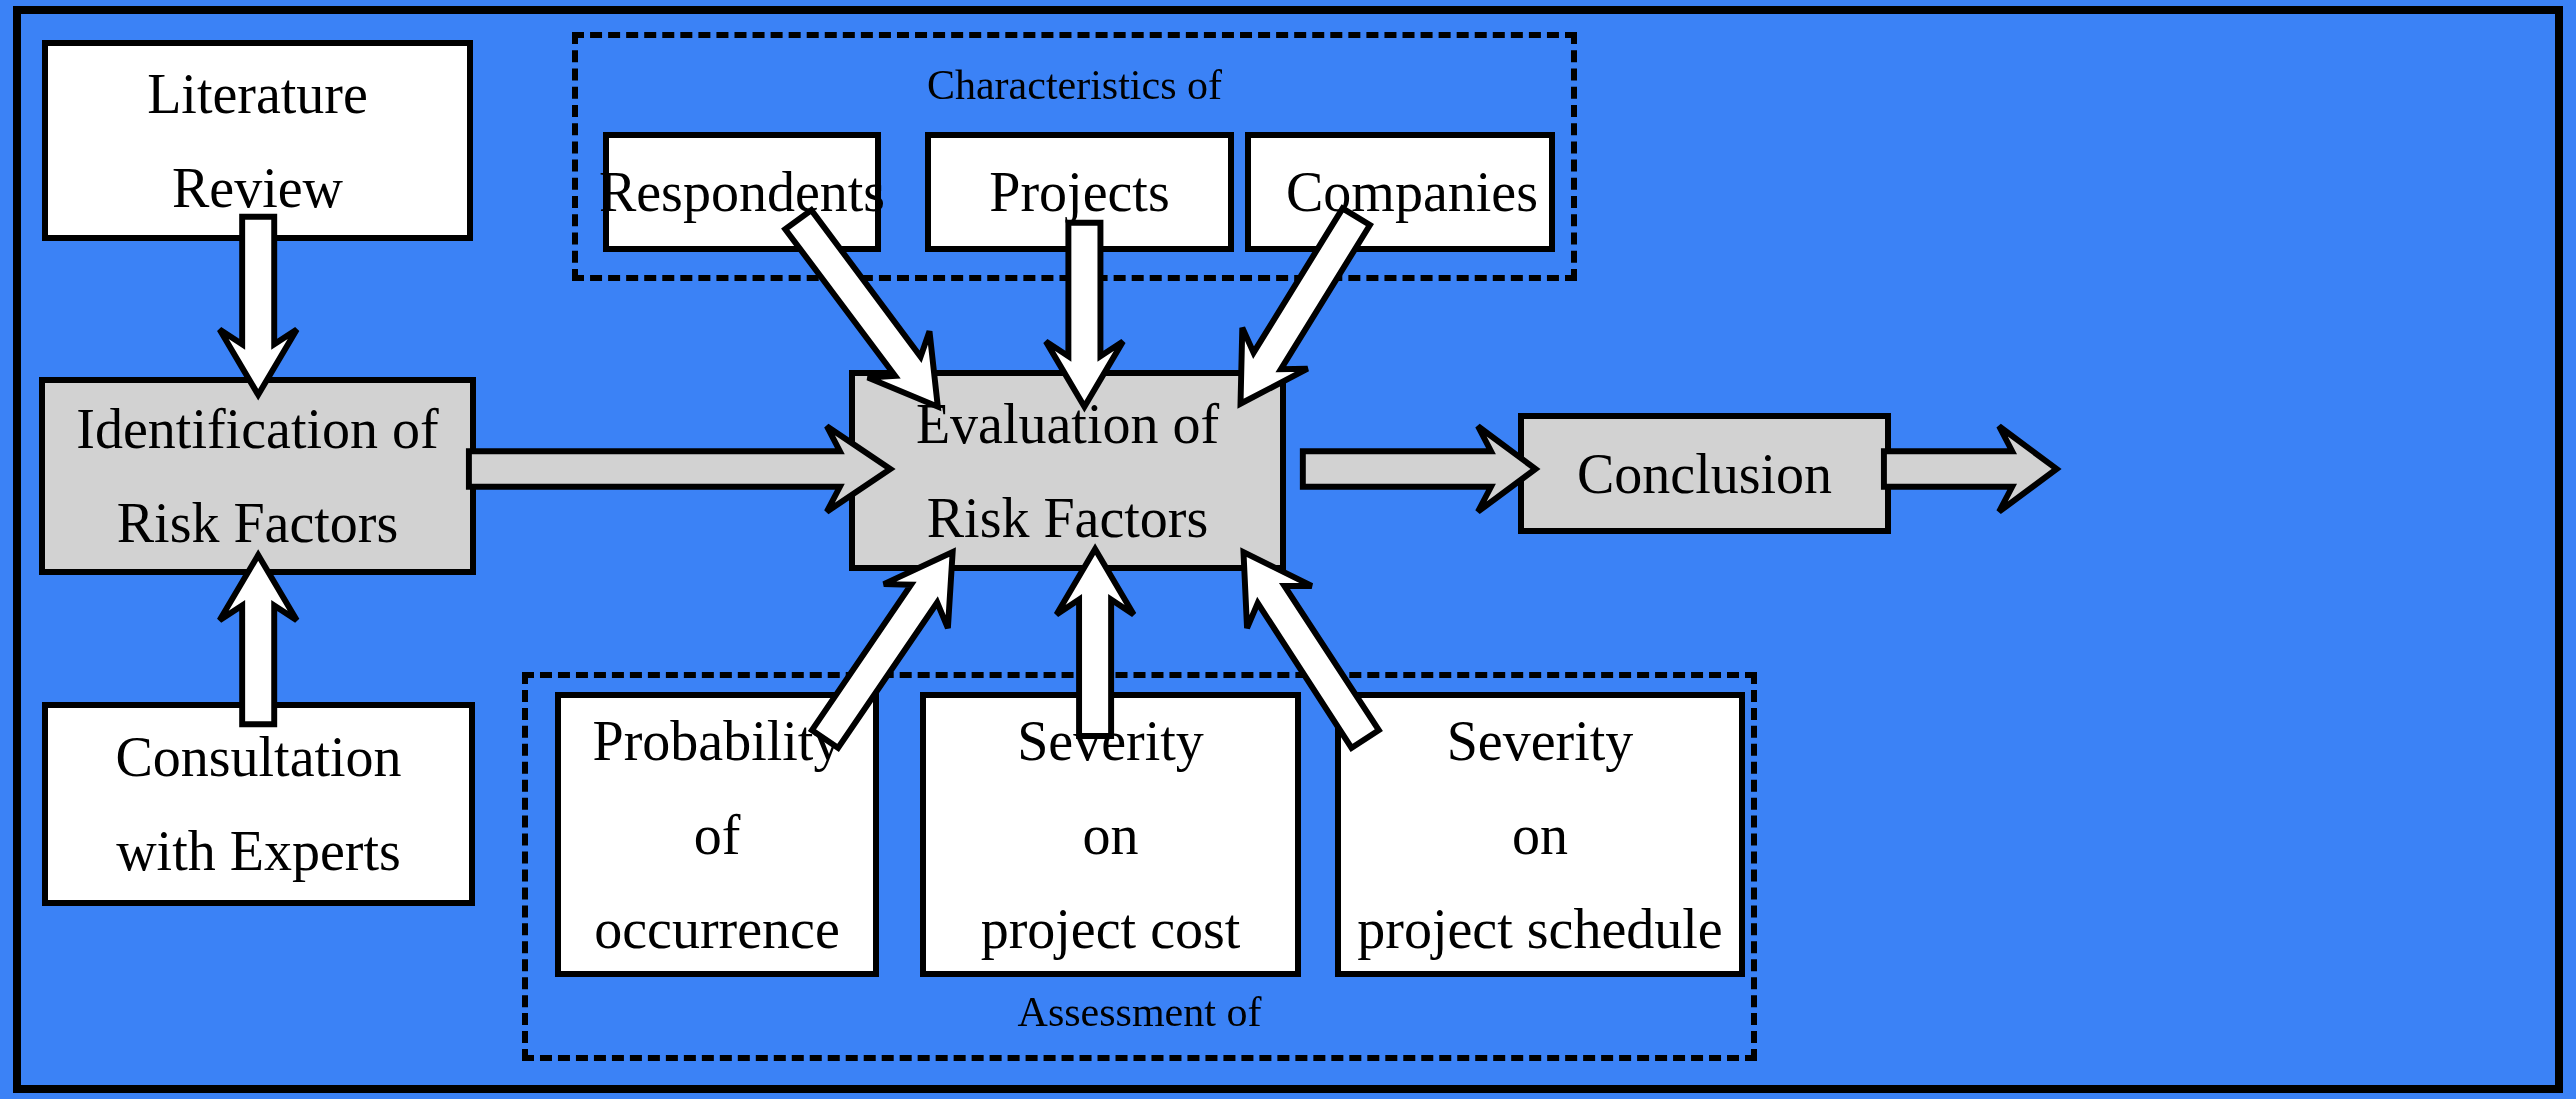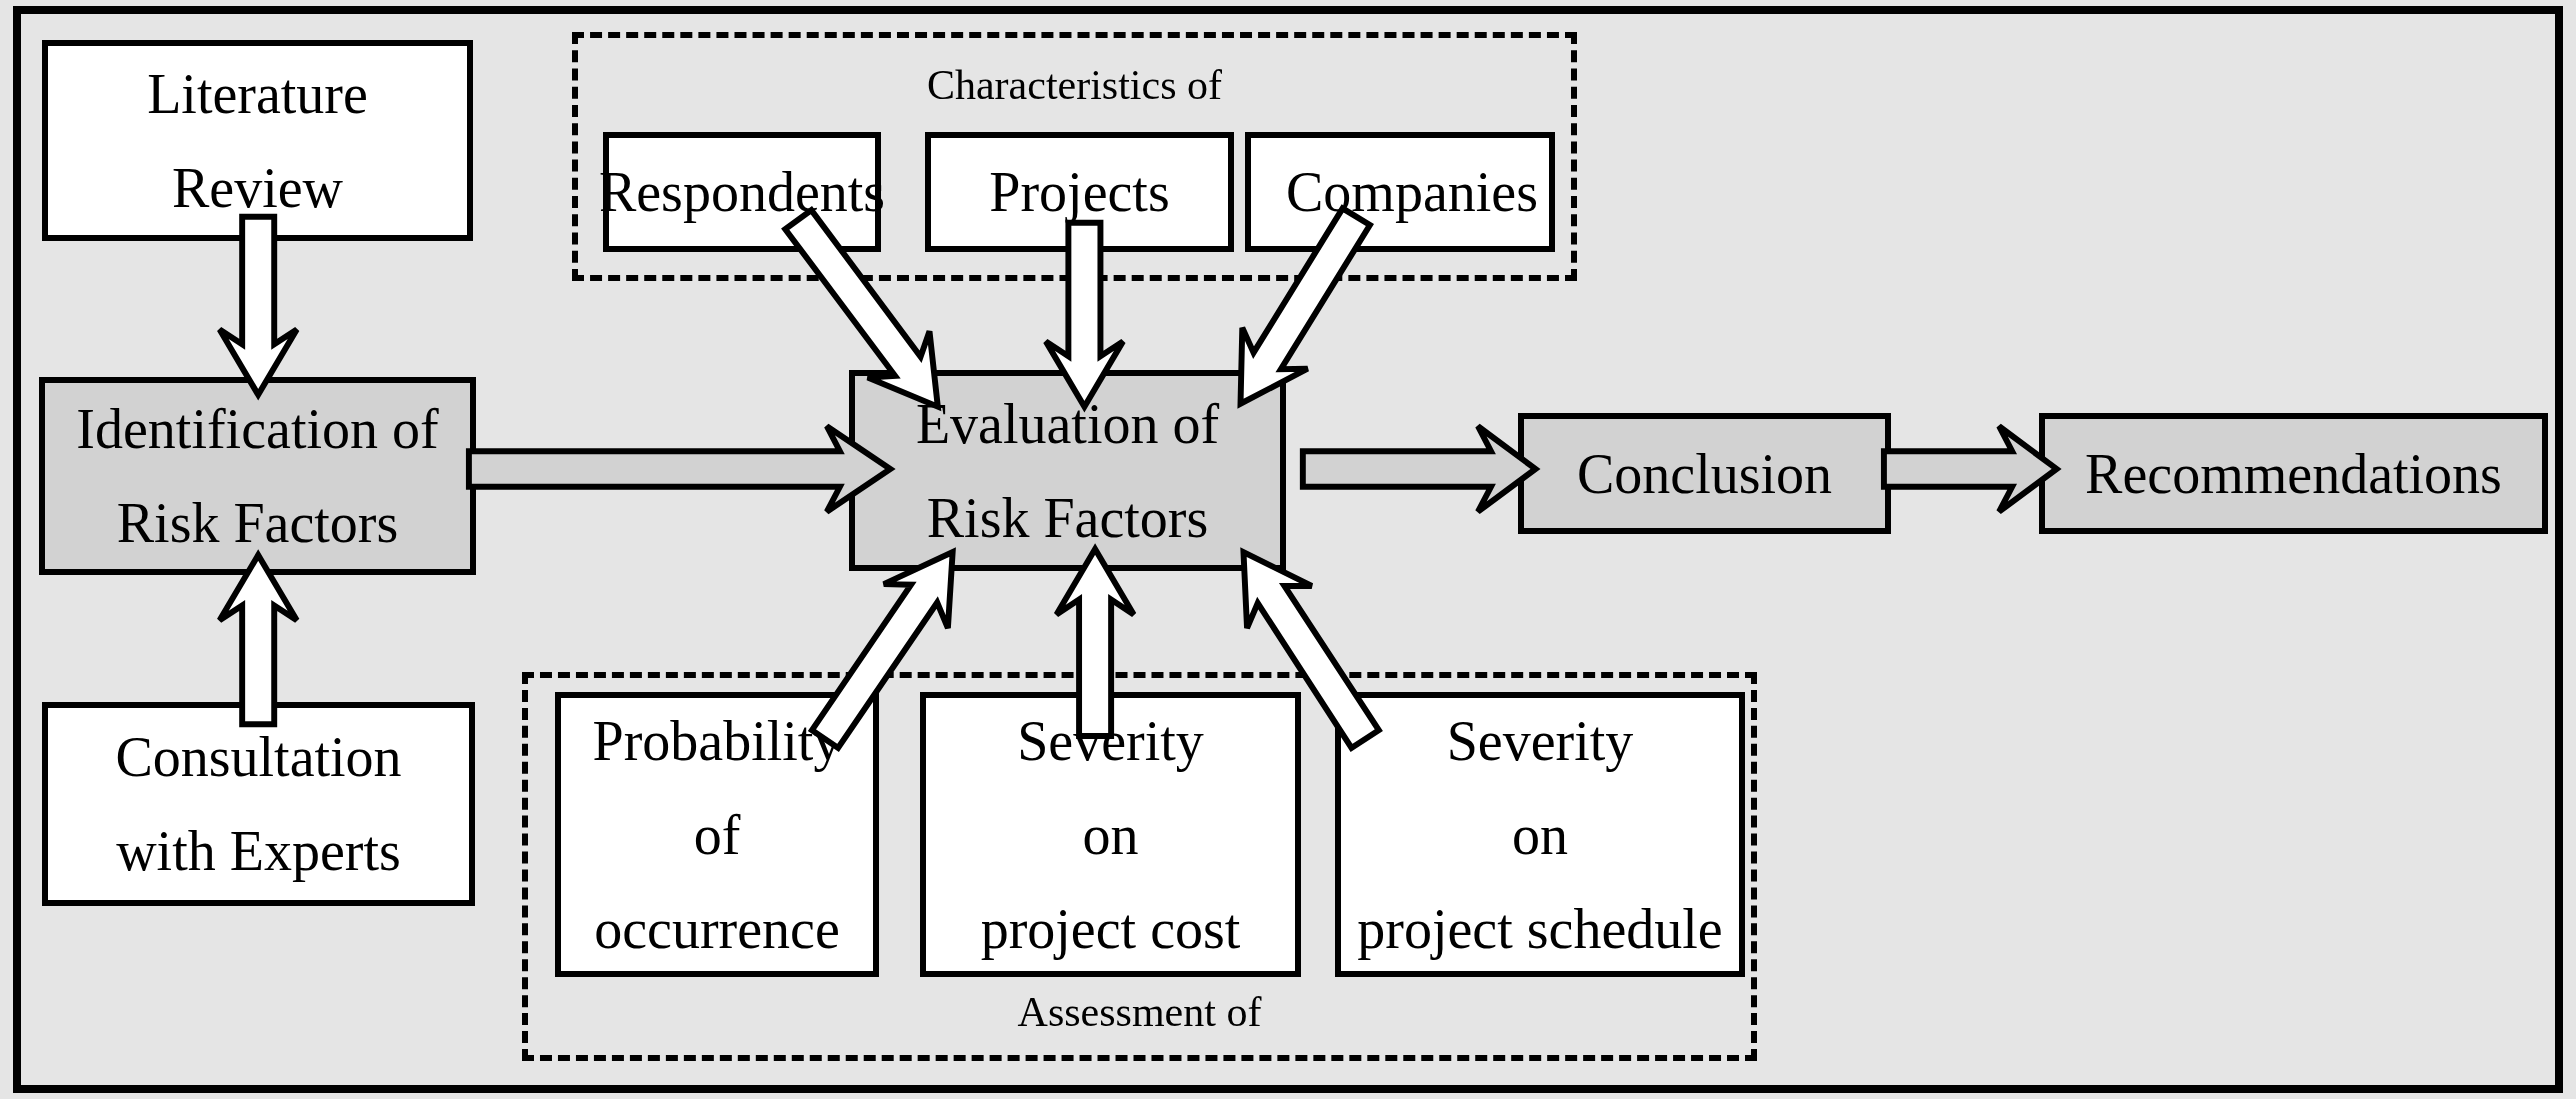--- a/index.html
+++ b/index.html
@@ -7,7 +7,7 @@
     position: relative;
     width: 2576px;
     height: 1100px;
-    background: #e5e5e5;
+    background: #3b82f6;
     font-family: "Liberation Serif", "DejaVu Serif", serif;
     color: #000000;
     overflow: hidden;

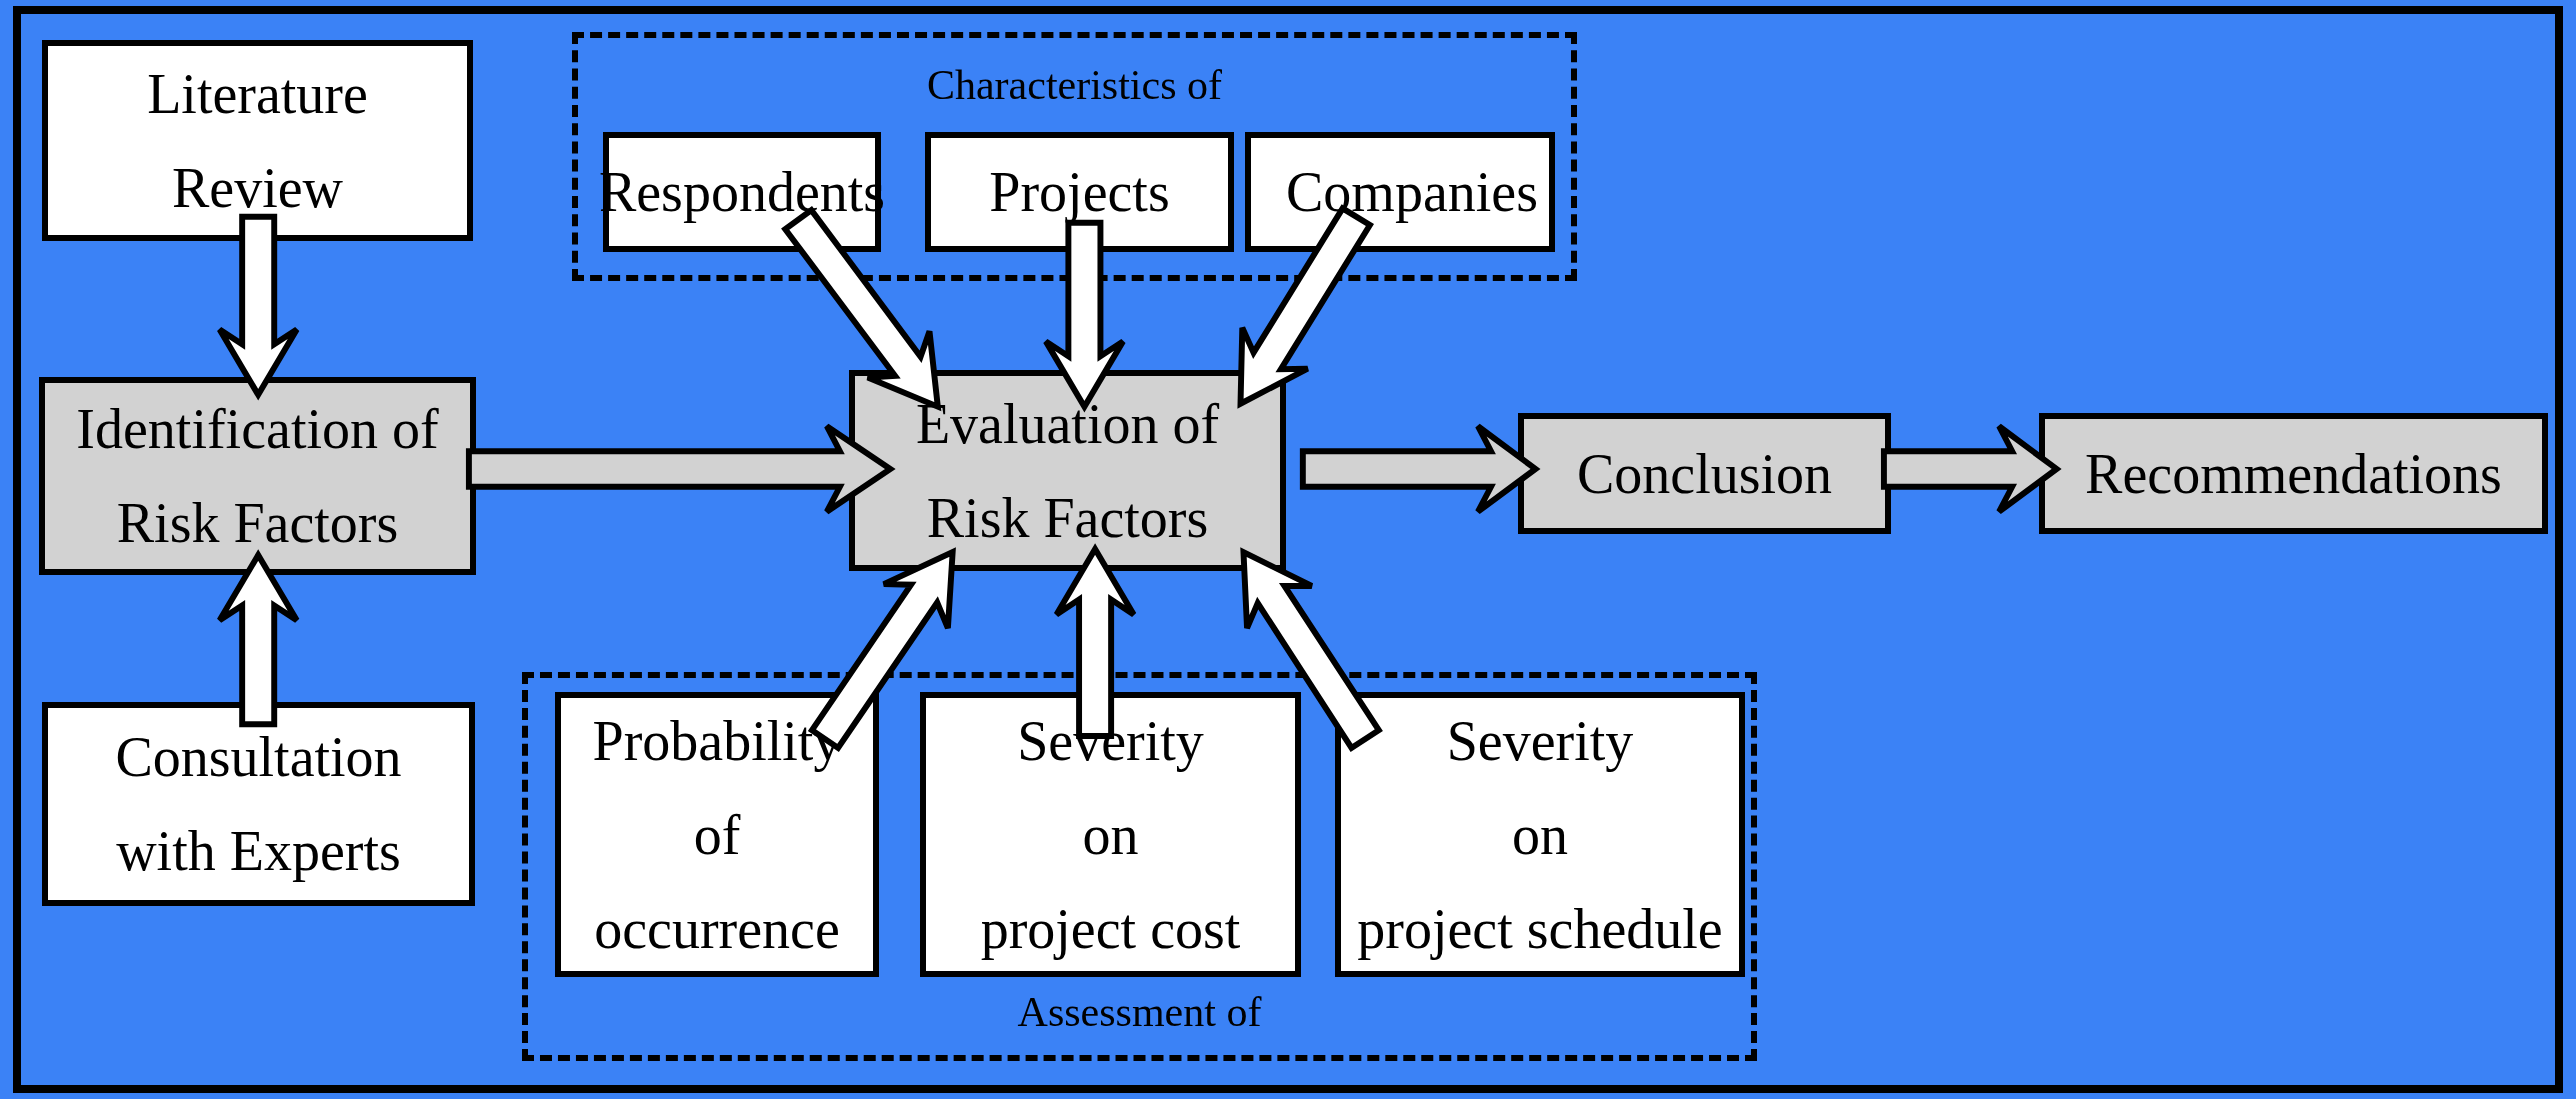--- a/index.html
+++ b/index.html
@@ -107,9 +107,6 @@
     <span>Conclusion</span>
   </div>
 
-  <div class="box gray" style="left:2039px; top:413px; width:509px; height:121px;">
-    <span>Recommendations</span>
-  </div>
 
   <div class="dashed-group" style="left:522px; top:672px; width:1235px; height:389px;">
     <div class="group-label bottom">Assessment of</div>

